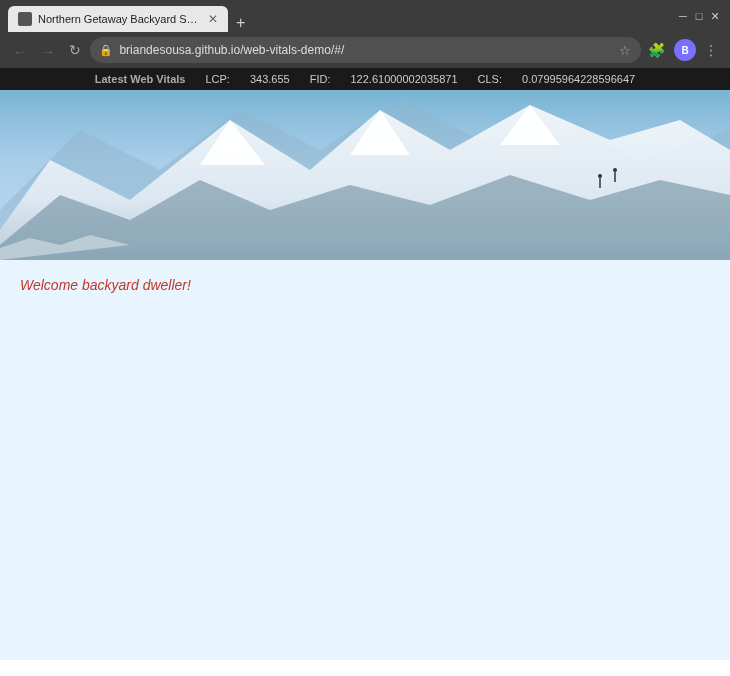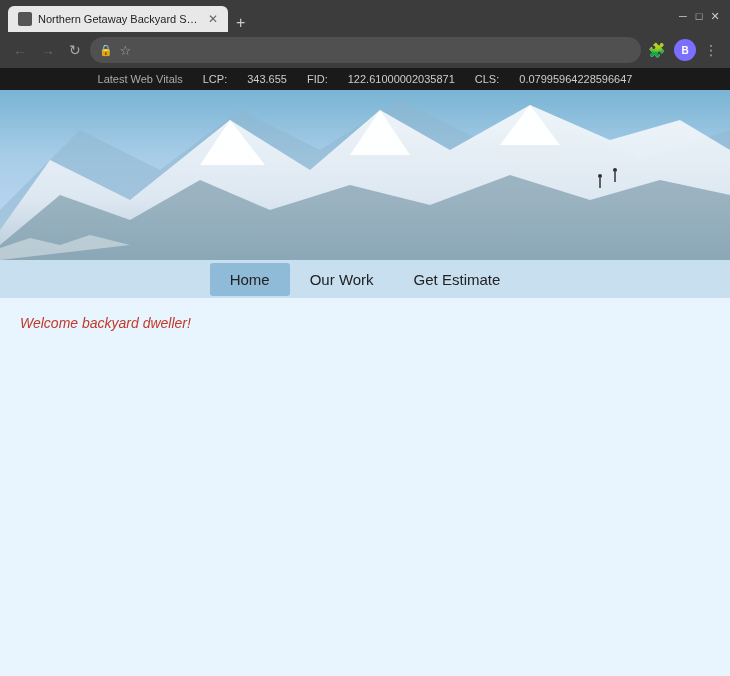--- a/index.html
+++ b/index.html
@@ -122,6 +122,7 @@
     <span class="reload-btn">↻</span>
     <div class="address-bar">
       <span class="lock-icon">🔒</span>
+      <span class="url-text">briandesousa.github.io/web-vitals-demo/#/</span>
       <span class="star-icon">☆</span>
     </div>
     <div class="nav-actions">

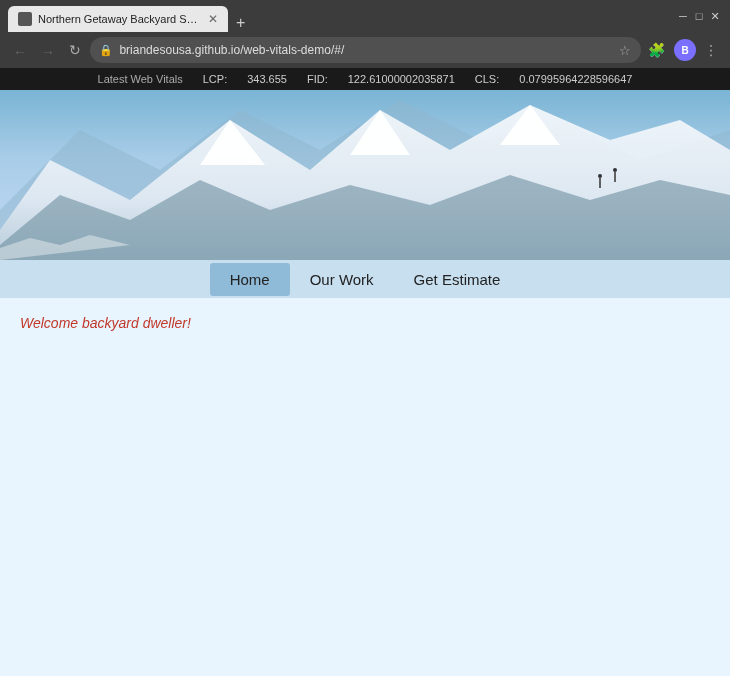--- a/index.html
+++ b/index.html
@@ -49,7 +49,7 @@
       display: flex; justify-content: center; align-items: center; gap: 20px;
       height: 22px; padding: 0 10px;
     }
-    .web-vitals-label { color: #aaa; font-weight: normal; }
+    .web-vitals-label { color: #aaa; font-weight: bold; }
 
     
     .website-content { width: 100%; }

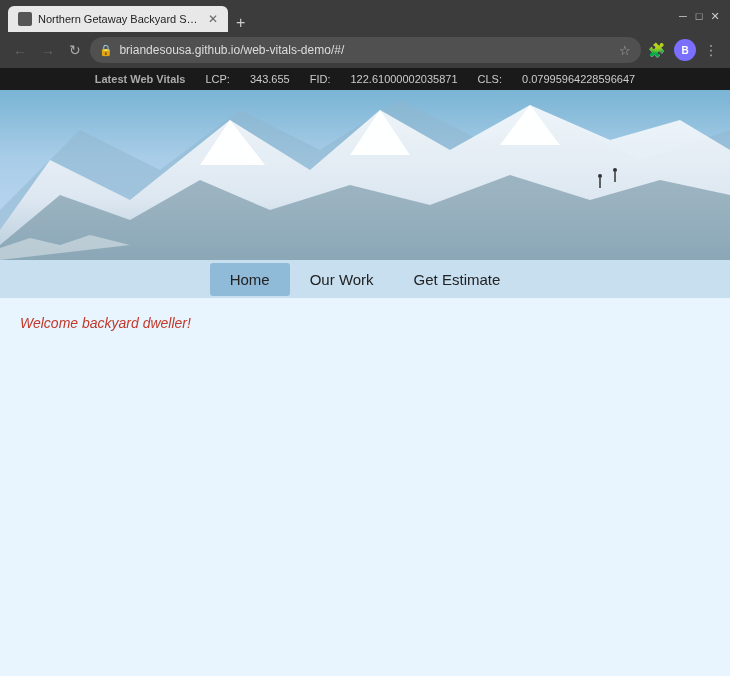--- a/index.html
+++ b/index.html
@@ -185,11 +185,6 @@
     </svg>
   </div>
 
-  <nav class="site-nav">
-    <a class="nav-item active">Home</a>
-    <a class="nav-item">Our Work</a>
-    <a class="nav-item">Get Estimate</a>
-  </nav>
 
   <div class="page-body">
     <span class="welcome-text">Welcome backyard dweller!</span>

